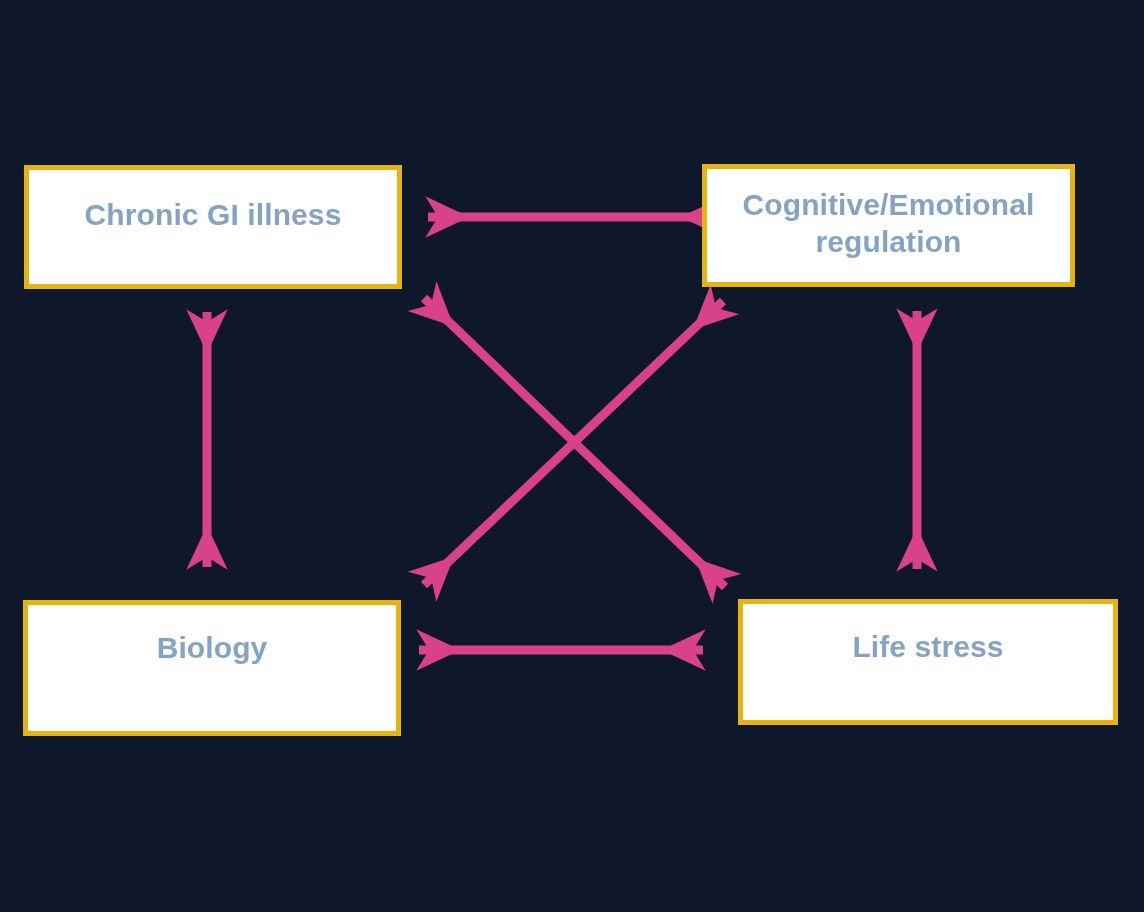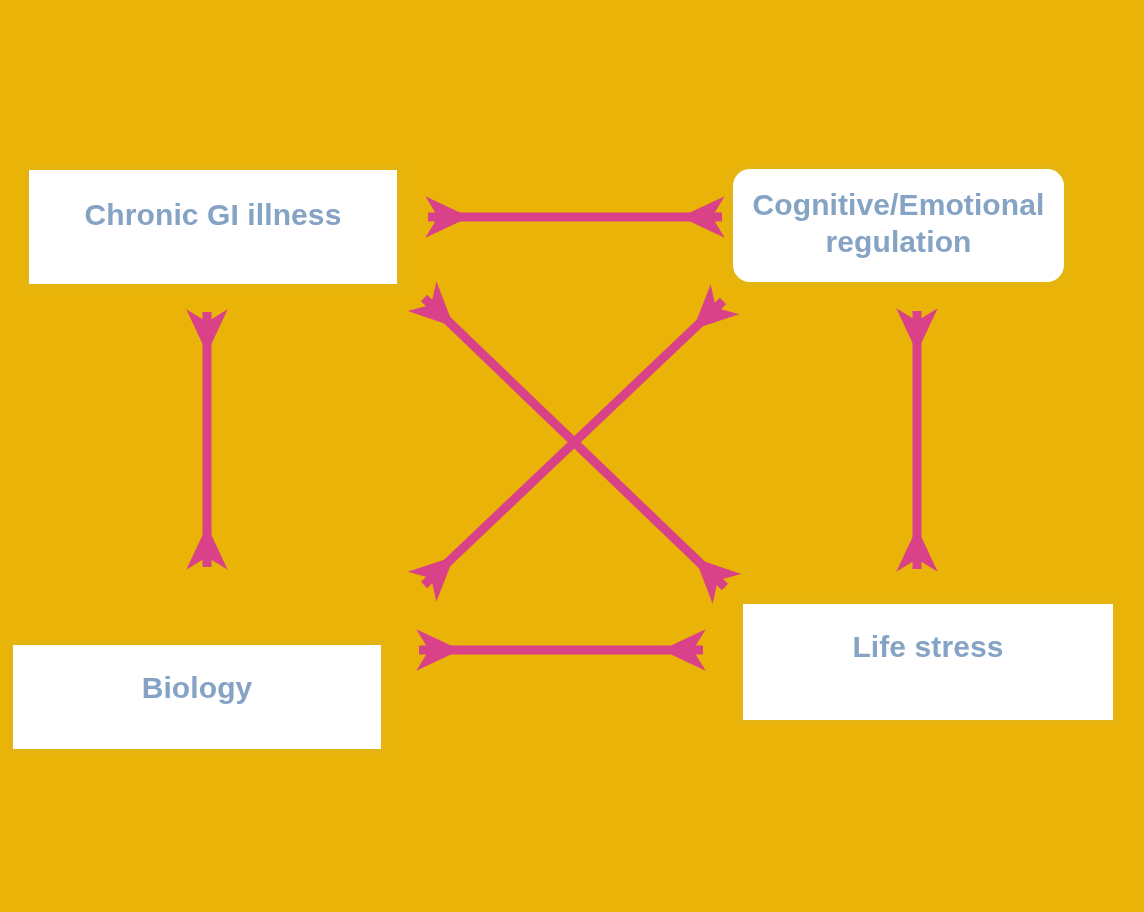--- a/index.html
+++ b/index.html
@@ -14,7 +14,7 @@
     position: relative;
     width: 1144px;
     height: 912px;
-    background: #eab308;
+    background: #0f172a;
     overflow: hidden;
     text-decoration: underline;
   }

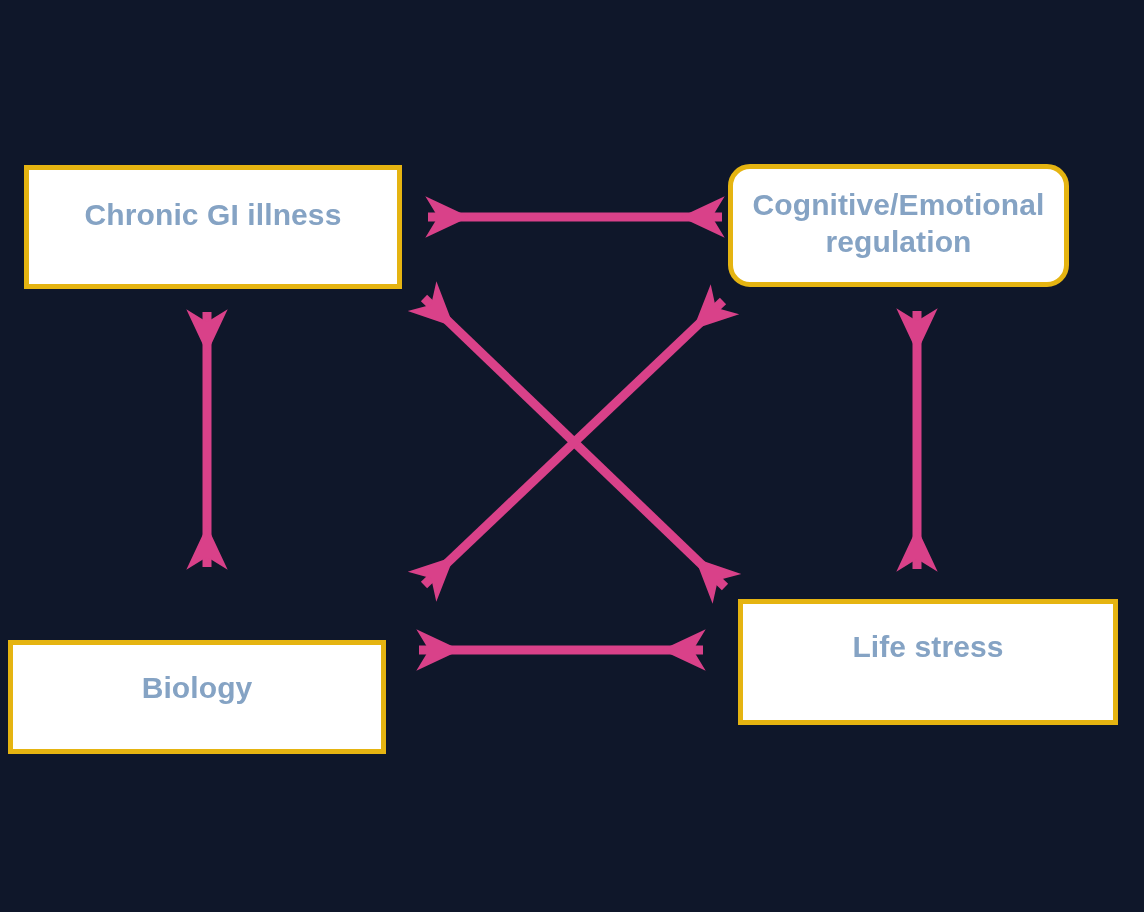--- a/index.html
+++ b/index.html
@@ -52,11 +52,10 @@
   }
   #box-chronic-gi-illness .node-label { padding-top: 27px; }
   #box-cognitive-emotional-regulation {
-    left: 728px;
+    left: 702px;
     top: 164px;
-    width: 341px;
+    width: 373px;
     height: 123px;
-    border-radius: 22px;
   }
   #box-cognitive-emotional-regulation .node-label { padding-top: 18px; }
   #box-biology {

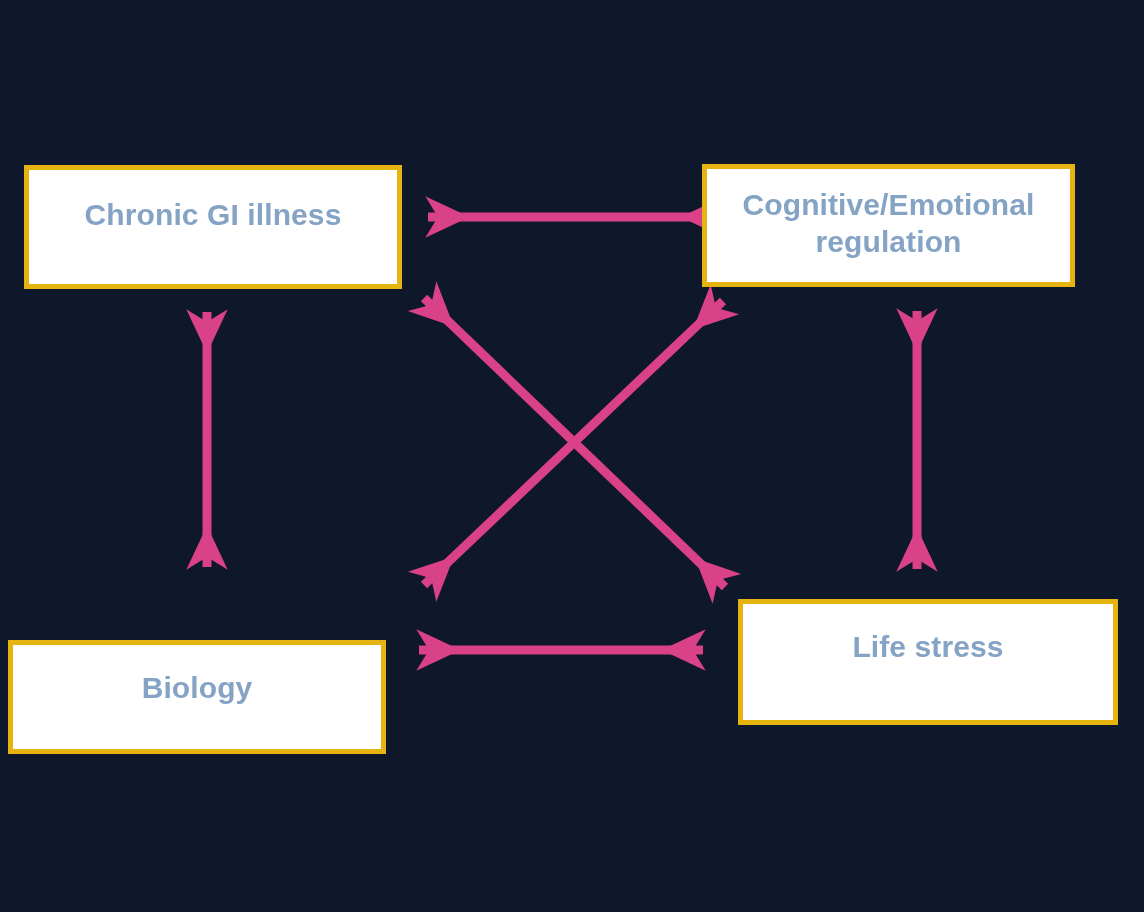--- a/index.html
+++ b/index.html
@@ -59,11 +59,10 @@
   }
   #box-cognitive-emotional-regulation .node-label { padding-top: 18px; }
   #box-biology {
-    left: 8px;
+    left: 23px;
     top: 600px;
     width: 378px;
-    height: 114px;
-    margin-top: 40px;
+    height: 136px;
   }
   #box-biology .node-label { padding-top: 25px; }
   #box-life-stress {

